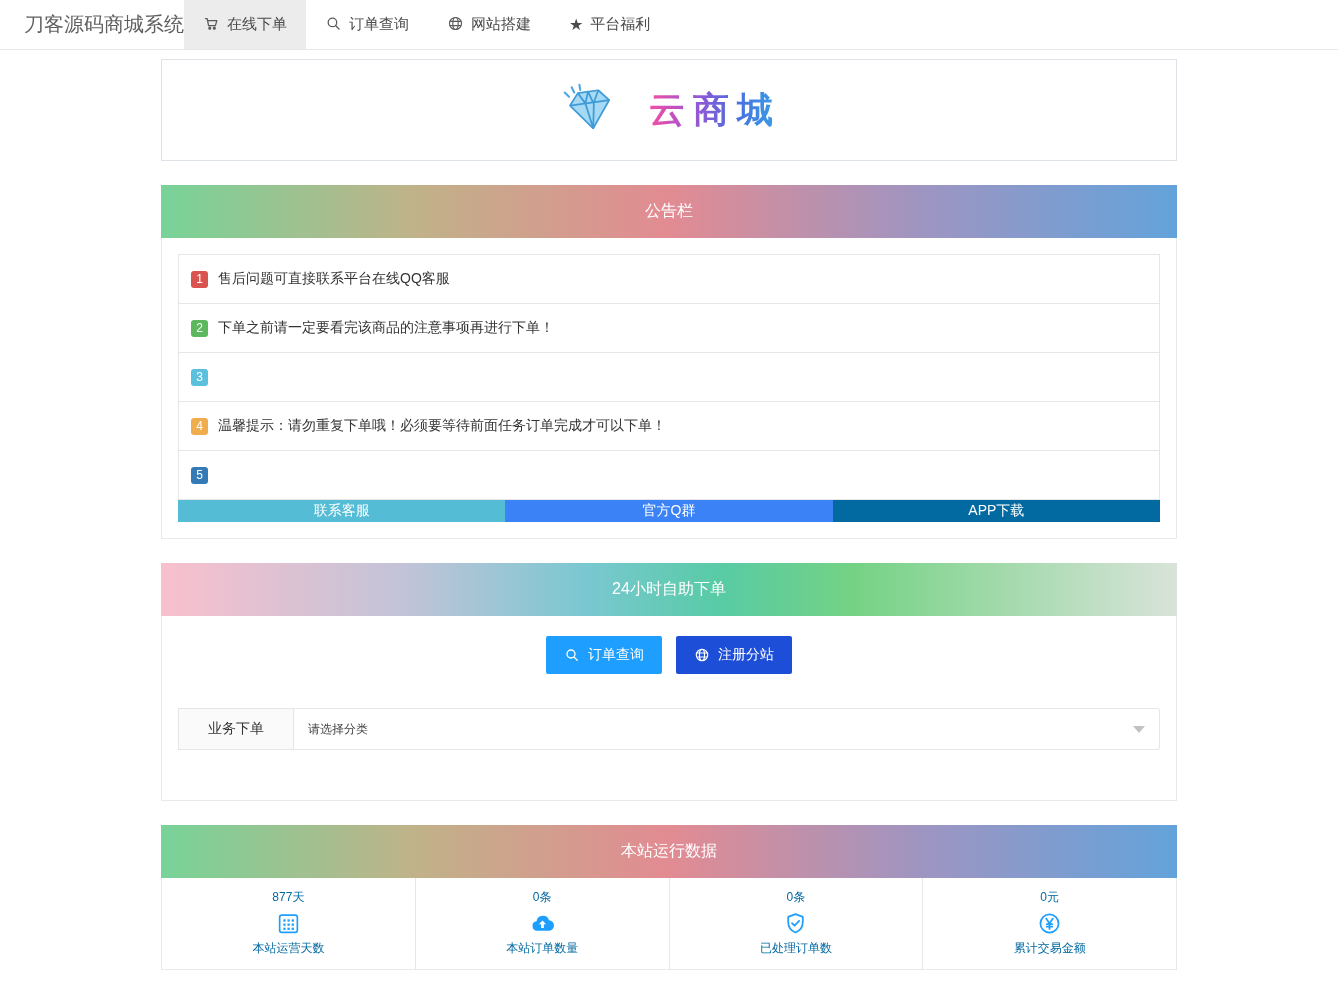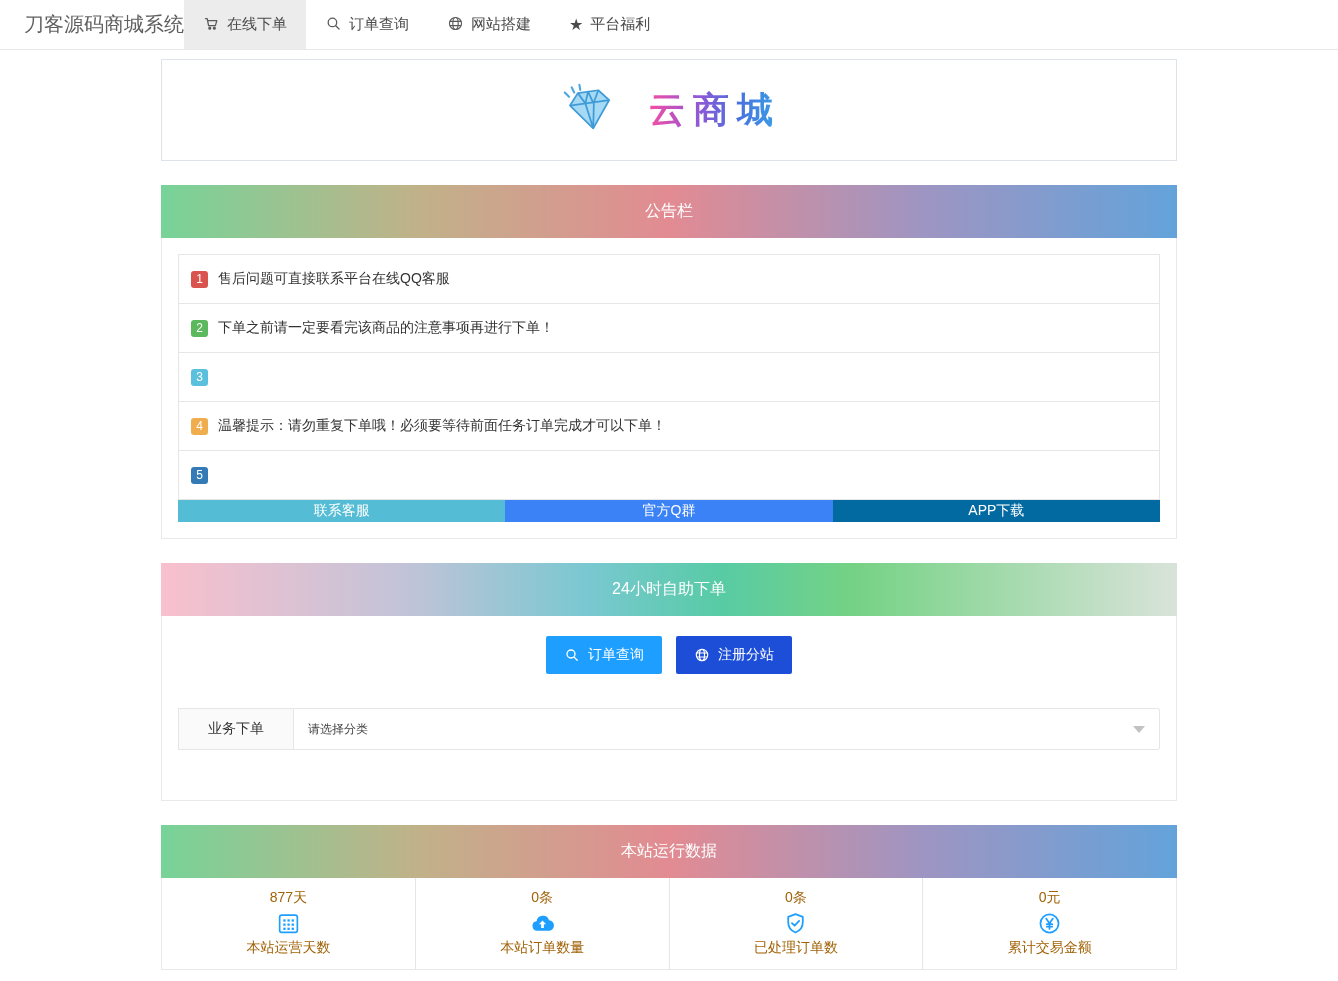--- a/index.html
+++ b/index.html
@@ -59,7 +59,7 @@
   .stat-col { flex:1; display:flex; flex-direction:column; align-items:center;
     justify-content:space-between; padding:11px 0 12px; border-right:1px solid #e6e6e6; }
   .stat-col:last-child { border-right:none; }
-  .stat-value, .stat-label { font-size:14px; color:#a16207; }
+  .stat-value, .stat-label { font-size:12px; color:#0369a1; }
   .stat-icon svg { width:25px; height:25px; color:#1E9FFF; display:block; }
 </style>
 </head>

